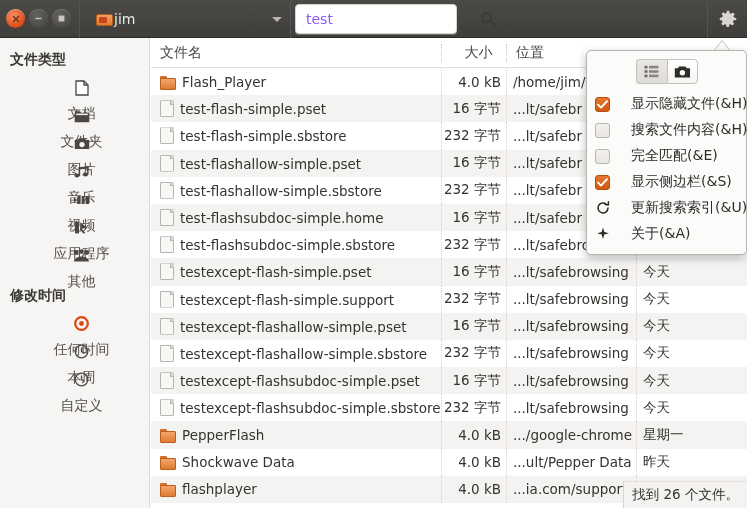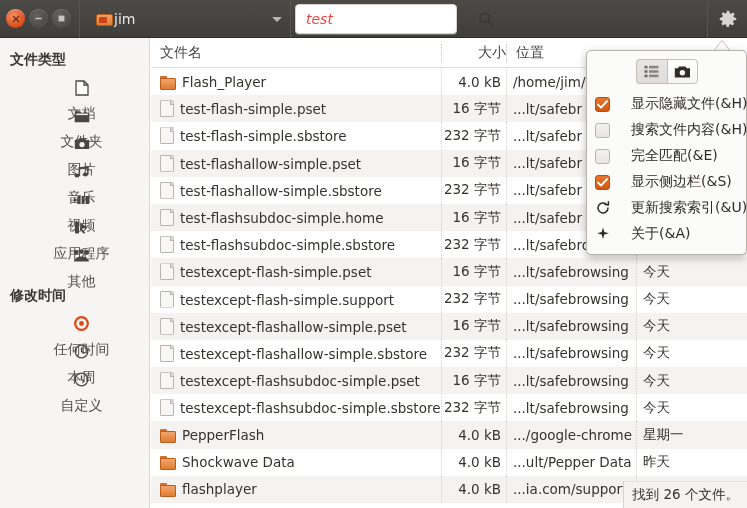--- a/index.html
+++ b/index.html
@@ -51,8 +51,8 @@
     box-shadow: 0 1px 0 rgba(255,255,255,.25);
   }
   .searchwrap input {
-    border: none; outline: none; flex: 1; font-size: 14px; color: #ef4444;
-    font-family: inherit; background: transparent; font-style: italic;
+    border: none; outline: none; flex: 1; font-size: 14px; color: #8b5cf6;
+    font-family: inherit; background: transparent;
   }
   .search-ico { width: 16px; height: 16px; flex: none; }
 

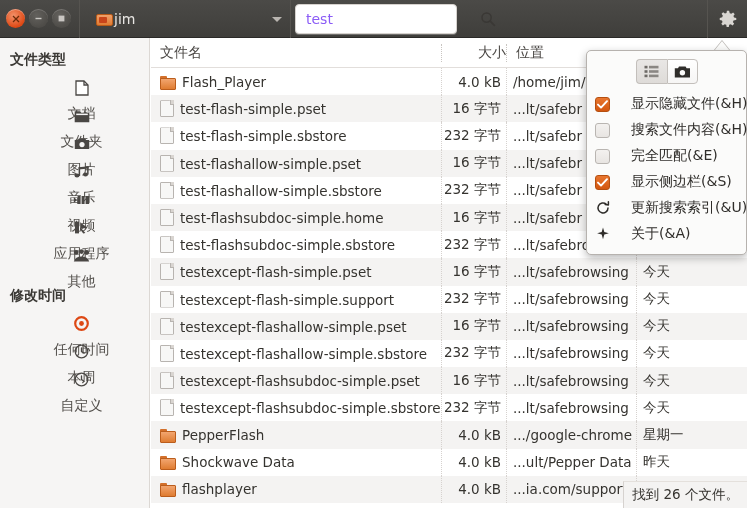--- a/index.html
+++ b/index.html
@@ -91,7 +91,7 @@
   }
   .ch { padding-left: 9px; }
   .ch-name  { width: 290px; }
-  .ch-size  { width: 65px; text-align: right; border-left: 1px dotted #c9c5c1; }
+  .ch-size  { width: 65px; text-align: center; border-left: 1px dotted #c9c5c1; }
   .ch-loc   { width: 130px; border-left: 1px dotted #c9c5c1; }
   .ch-date  { flex: 1; border-left: 1px dotted #c9c5c1; }
 

